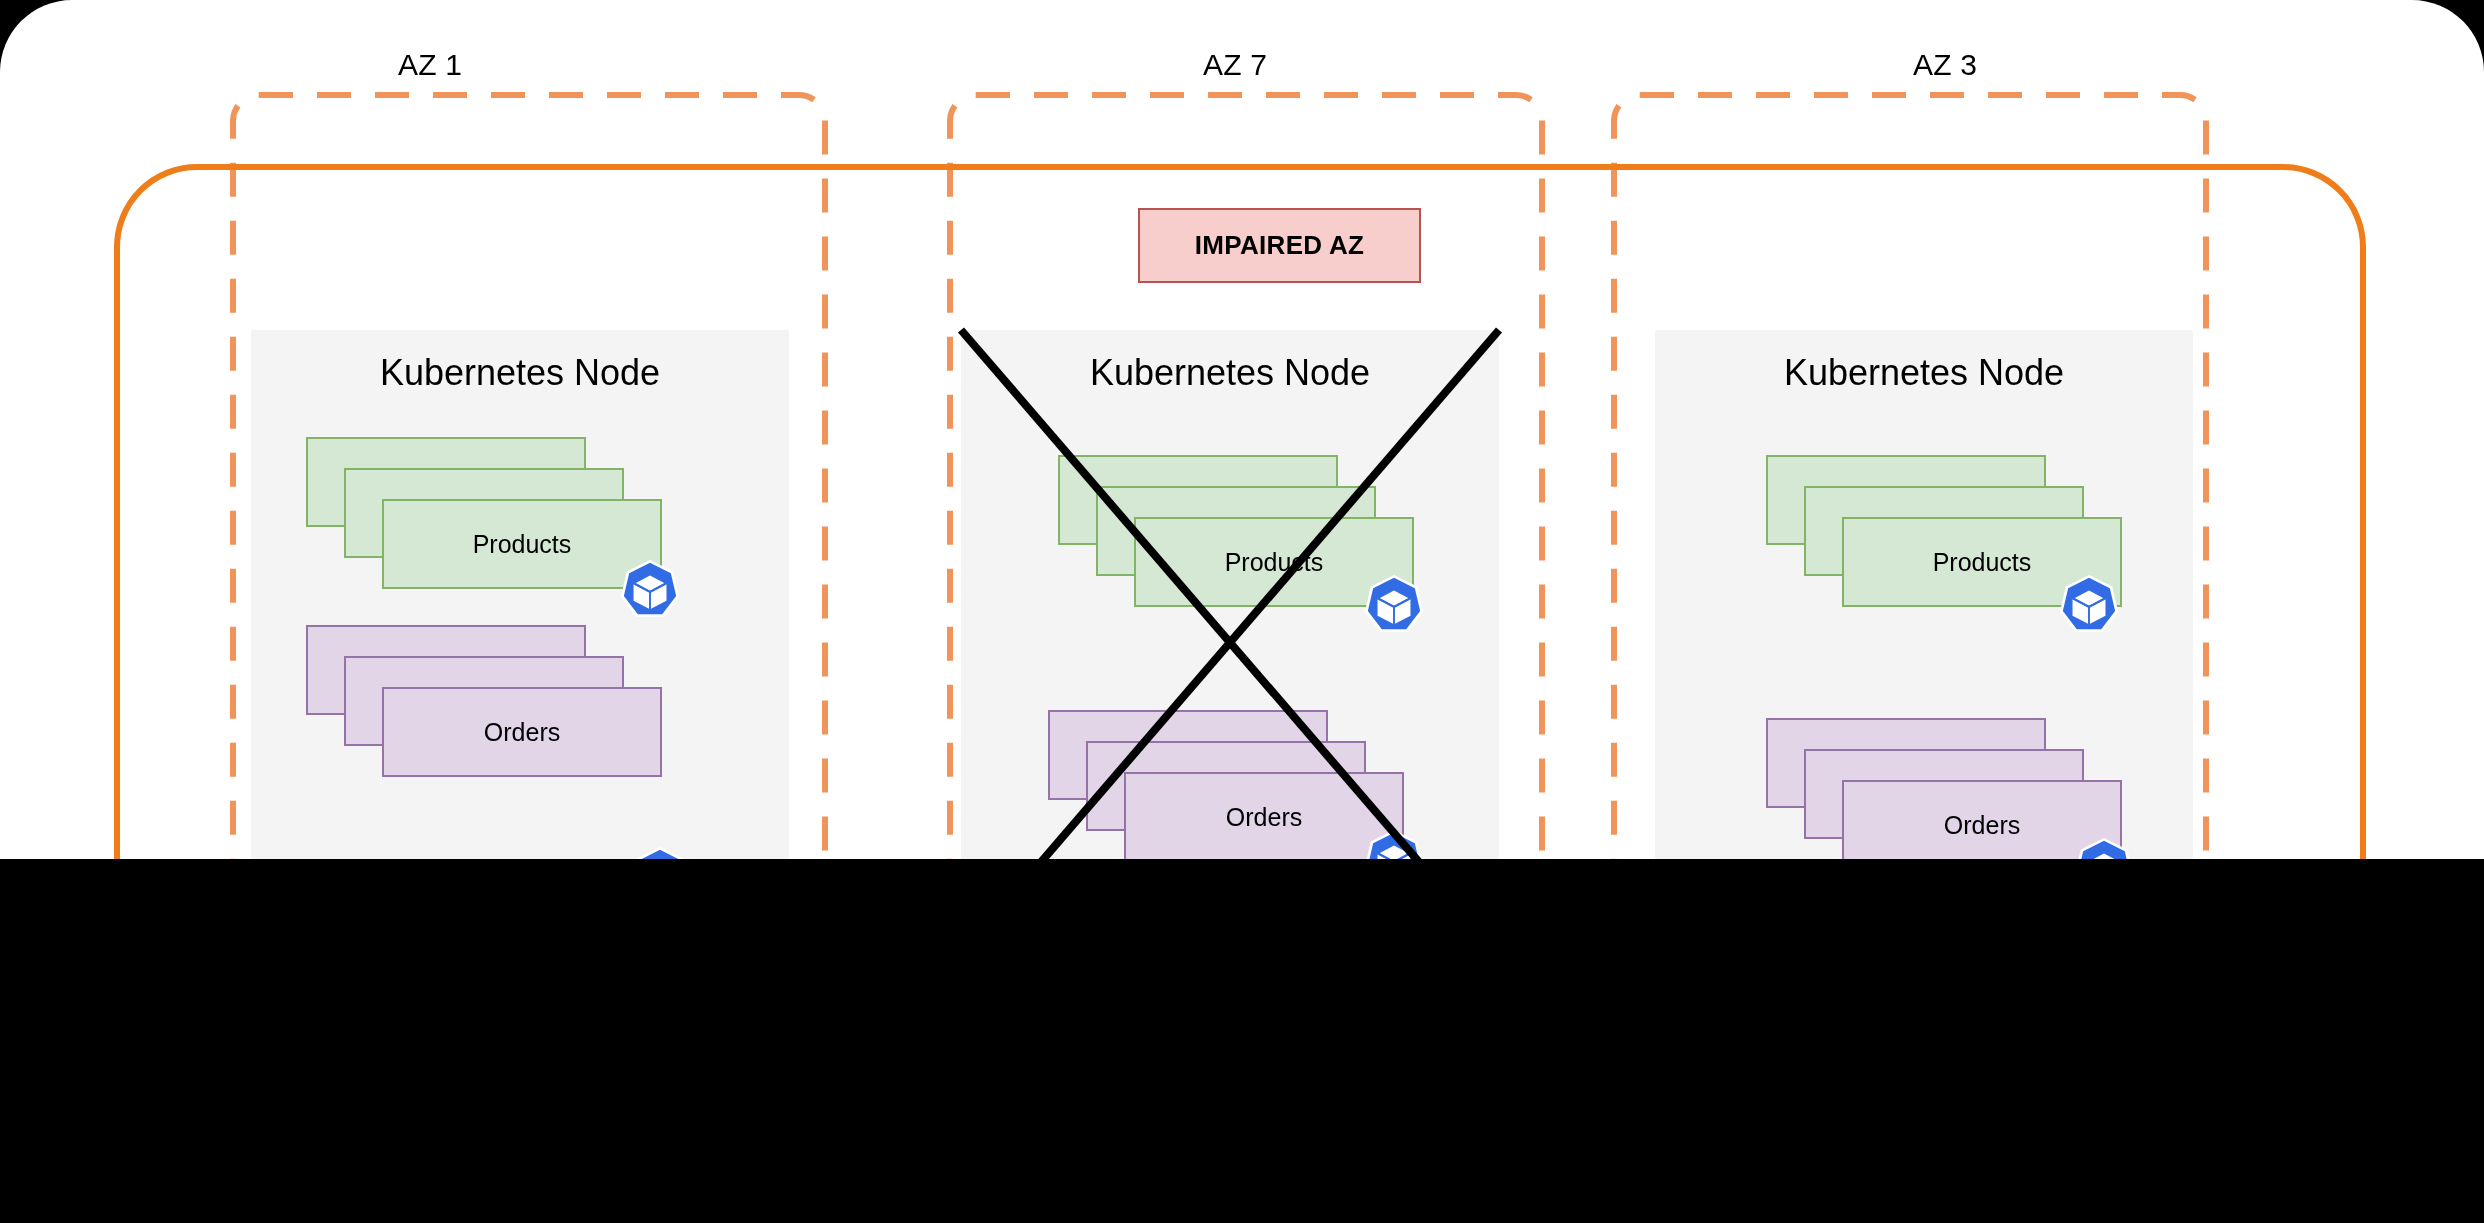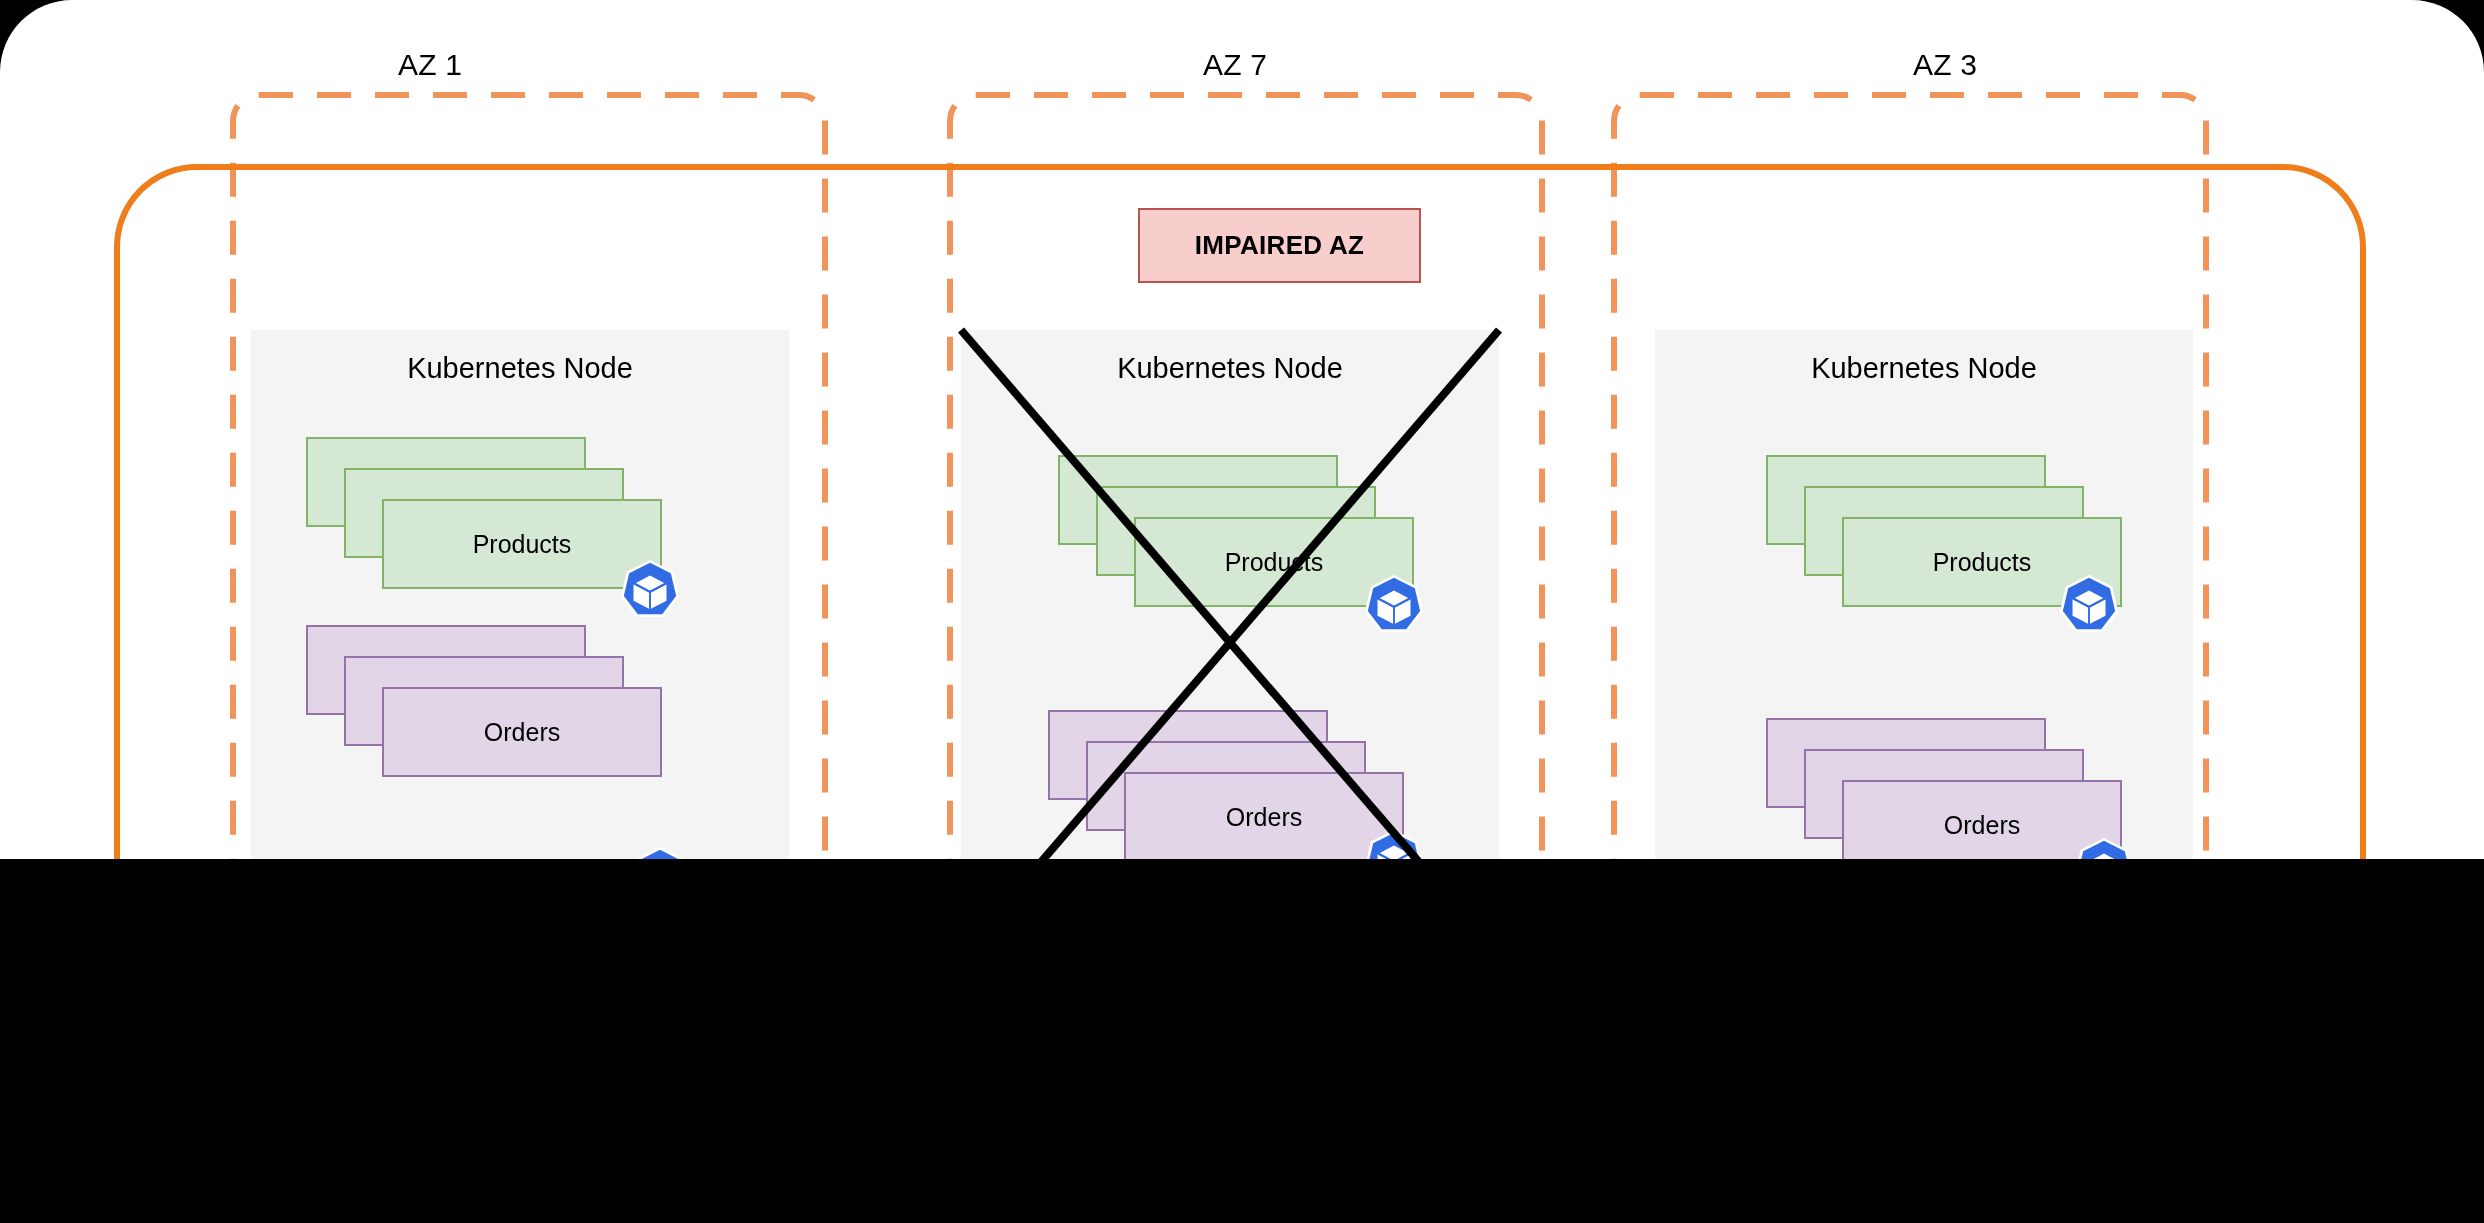--- a/index.html
+++ b/index.html
@@ -51,7 +51,7 @@
     width: 100%;
     top: 22px;
     text-align: center;
-    font-size: 29px;
+    font-size: 36px;
     color: #000000;
     white-space: nowrap;
   }

